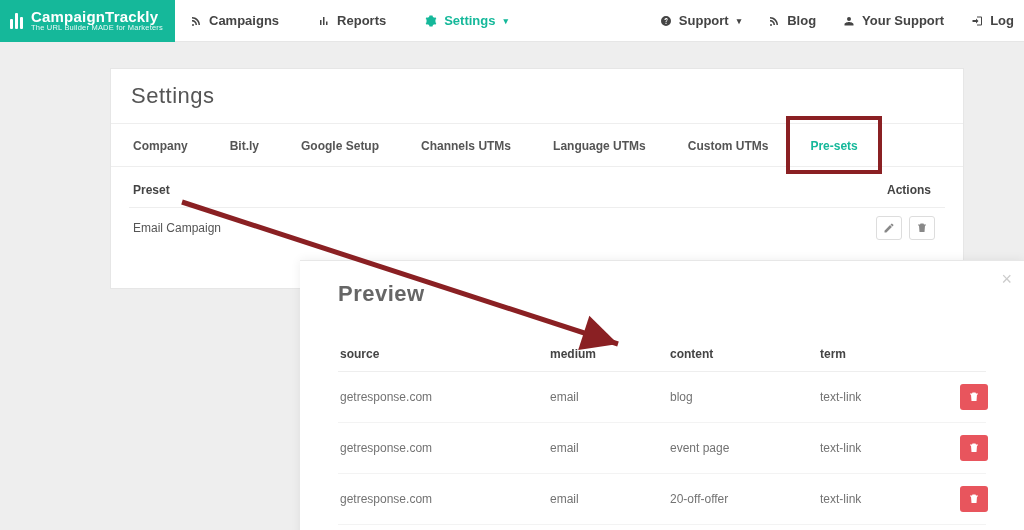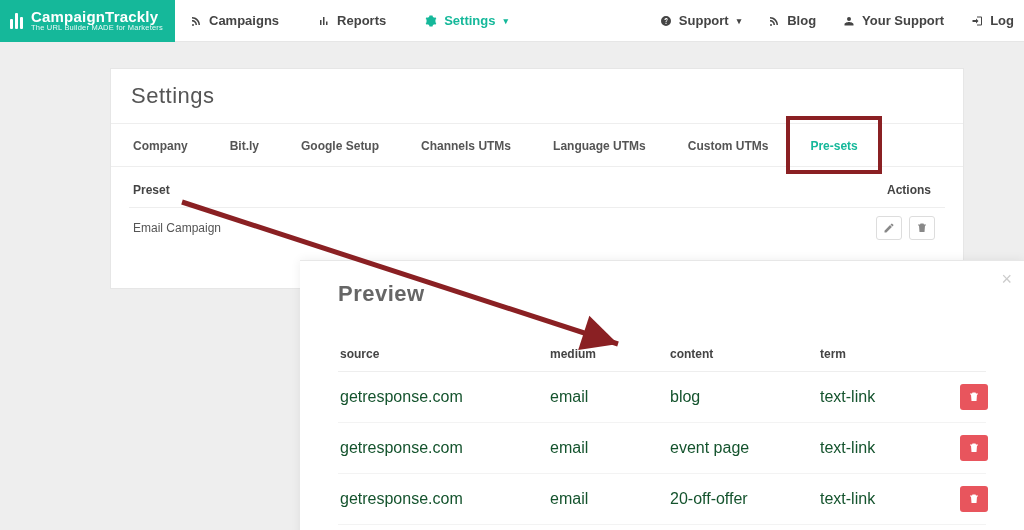--- a/index.html
+++ b/index.html
@@ -50,7 +50,7 @@
     .preview-close { position: absolute; right: 12px; top: 8px; color: #ccc; font-size: 18px; cursor: pointer; }
     .preview-title { text-align: left; font-size: 22px; font-weight: 700; color: #666; letter-spacing: .5px; margin-bottom: 30px; }
     .pv-head { display: flex; font-weight: 700; font-size: 12px; color: #444; padding: 10px 2px; border-bottom: 1px solid #eee; }
-    .pv-row { display: flex; align-items: center; font-size: 16px; color: #14532d; padding: 12px 2px; border-bottom: 1px solid #f3f3f3; }
+    .pv-row { display: flex; align-items: center; font-size: 12px; color: #737373; padding: 12px 2px; border-bottom: 1px solid #f3f3f3; }
     .c-source{flex:0 0 210px}
     .c-medium{flex:0 0 120px}
     .c-content{flex:0 0 150px}

